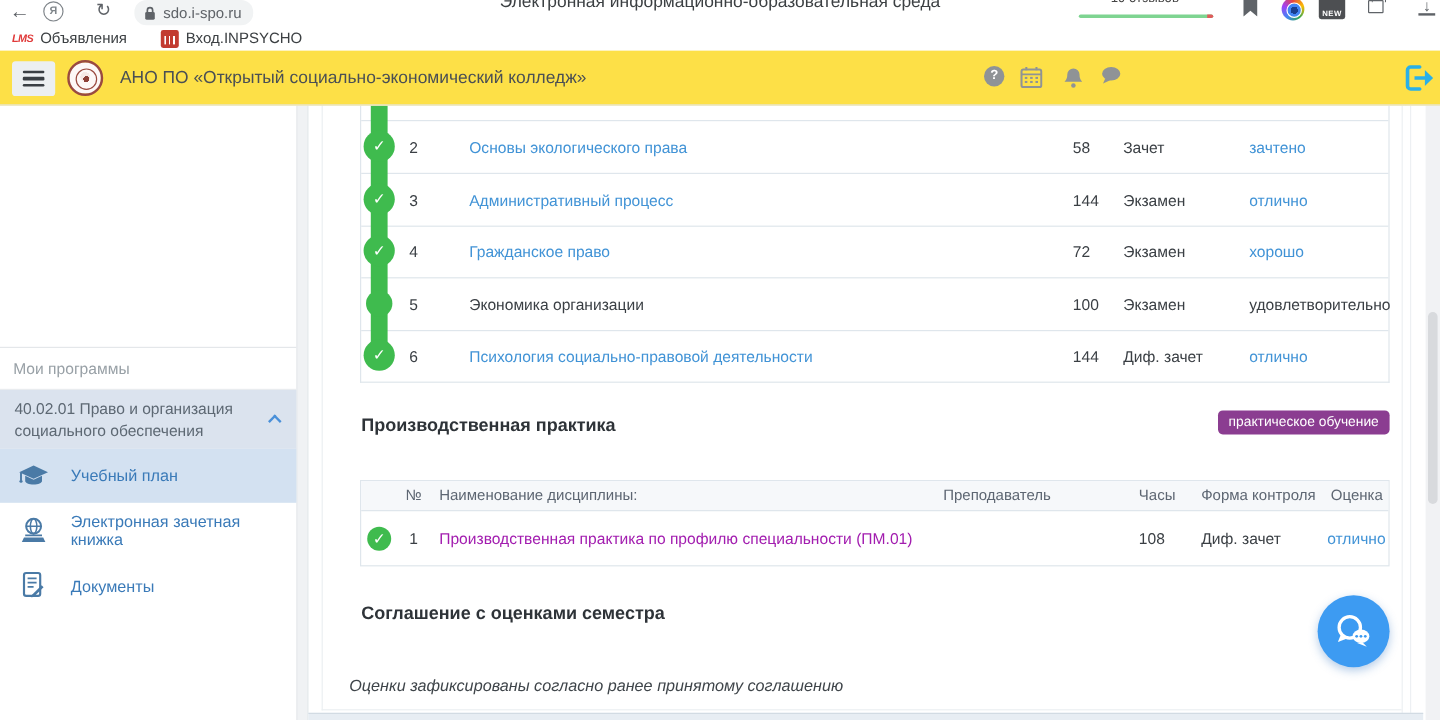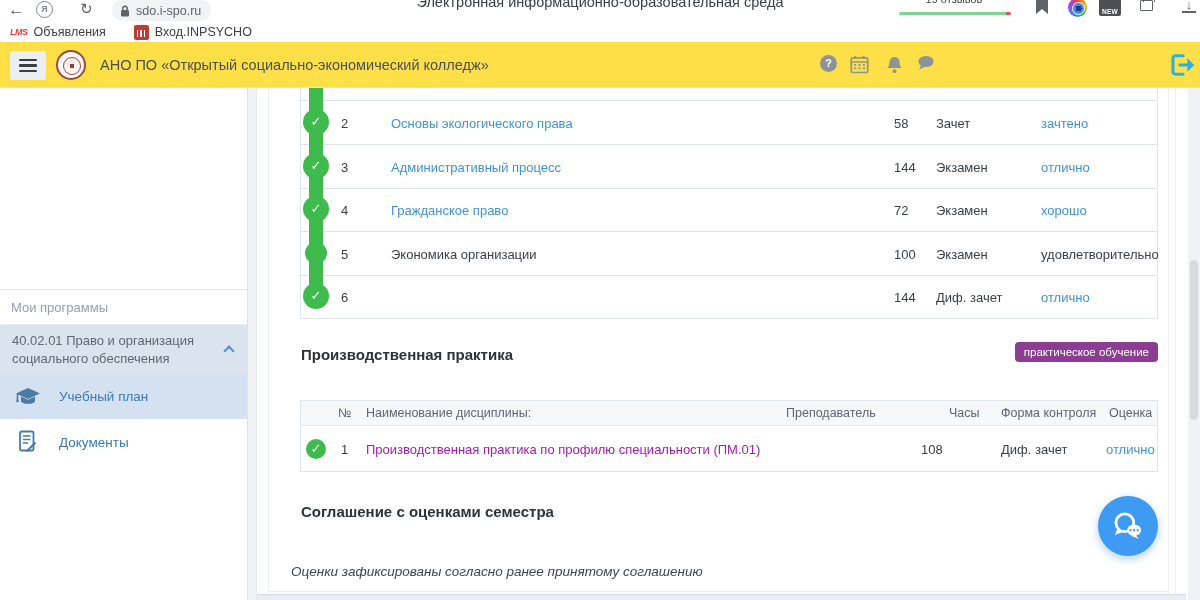--- a/index.html
+++ b/index.html
@@ -281,6 +281,7 @@
     </div>
     <div class="urow" style="height:43px;">
       <span class="unum">6</span>
+      <a class="ulink">Психология социально-правовой деятельности</a>
       <span class="uhours">144</span>
       <span class="uctrl">Диф. зачет</span>
       <a class="ugrade">отлично</a>

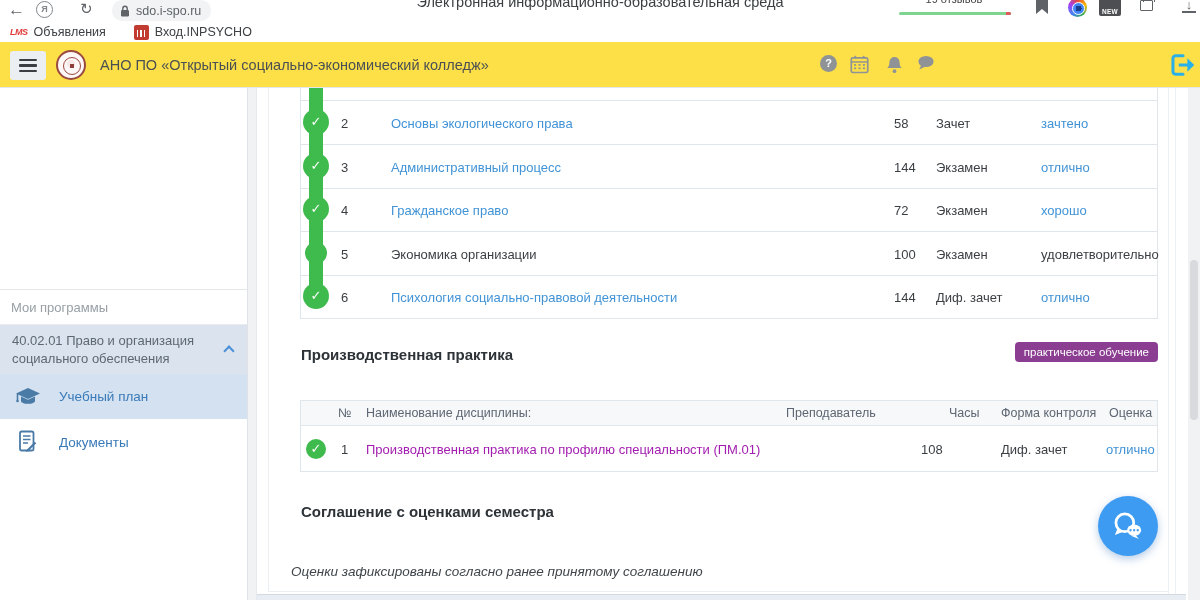--- a/index.html
+++ b/index.html
@@ -225,6 +225,18 @@
       </div>
       <div class="sb-item">
         <span class="sb-ic">
+            <svg width="24" height="24" viewBox="0 0 24 24">
+              <circle cx="12" cy="8.5" r="6.2" fill="none" stroke="#4a7aa6" stroke-width="1.7"></circle>
+              <ellipse cx="12" cy="8.5" rx="2.7" ry="6.2" fill="none" stroke="#4a7aa6" stroke-width="1.3"></ellipse>
+              <line x1="5.8" y1="8.5" x2="18.2" y2="8.5" stroke="#4a7aa6" stroke-width="1.3"></line>
+              <path d="M4 18h16l1.8 3.6H2.2Z" fill="#4a7aa6"></path>
+              <line x1="5" y1="16.2" x2="19" y2="16.2" stroke="#4a7aa6" stroke-width="1.4"></line>
+            </svg>
+          </span>
+        <span class="sb-label">Электронная зачетная книжка</span>
+      </div>
+      <div class="sb-item">
+        <span class="sb-ic">
             <svg width="22" height="24" viewBox="0 0 22 24">
               <rect x="3" y="1.5" width="13.5" height="19" rx="1.8" fill="none" stroke="#4a7aa6" stroke-width="1.8"></rect>
               <line x1="6" y1="6" x2="13.5" y2="6" stroke="#4a7aa6" stroke-width="1.5"></line>

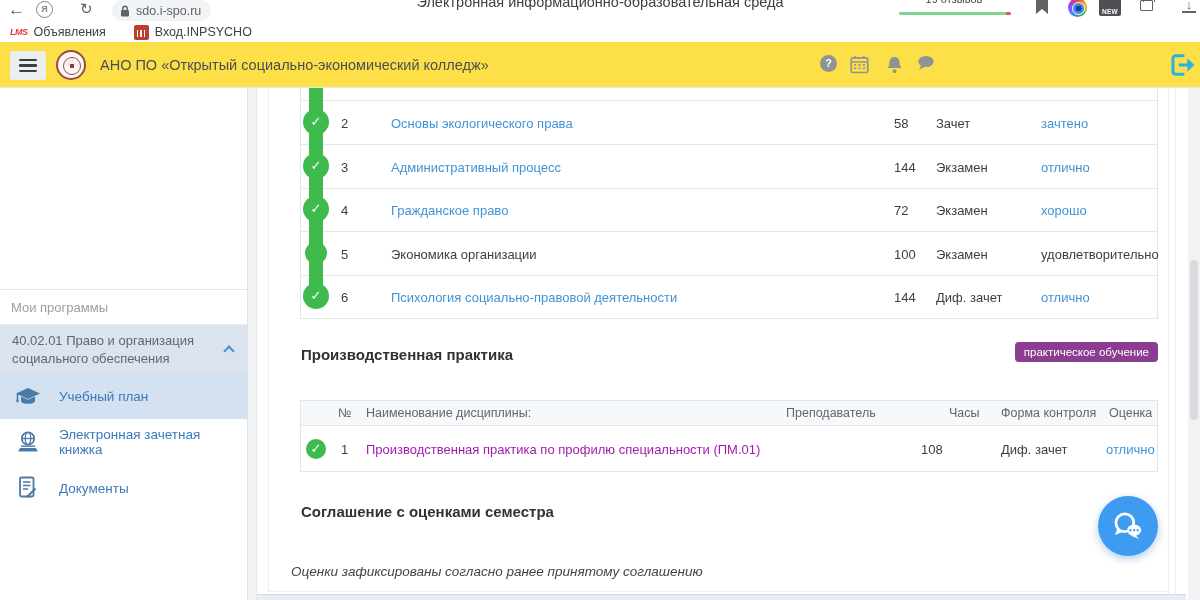--- a/index.html
+++ b/index.html
@@ -114,7 +114,7 @@
             background:#3fbb4e; color:#fff; font-size:11px; font-weight:bold; text-align:center; line-height:20px; }
   .lcheck::after { content:"✓"; }
   .lnum { left:40px; } .llink { left:65px; color:#a21caf; text-decoration:none; cursor:pointer; }
-  .lhours { left:620px; } .lctrl { left:700px; } .lgrade { left:805px; color:#4193d6; text-decoration:none; cursor:pointer; }
+  .lhours { left:648px; } .lctrl { left:700px; } .lgrade { left:805px; color:#4193d6; text-decoration:none; cursor:pointer; }
 
   .chat-widget { position:absolute; left:1098px; top:496px; width:60px; height:60px; border-radius:50%; background:#3d9bf2;
                  box-shadow:0 3px 8px rgba(40,110,190,.35); z-index:10; display:flex; align-items:center; justify-content:center; cursor:pointer; }

